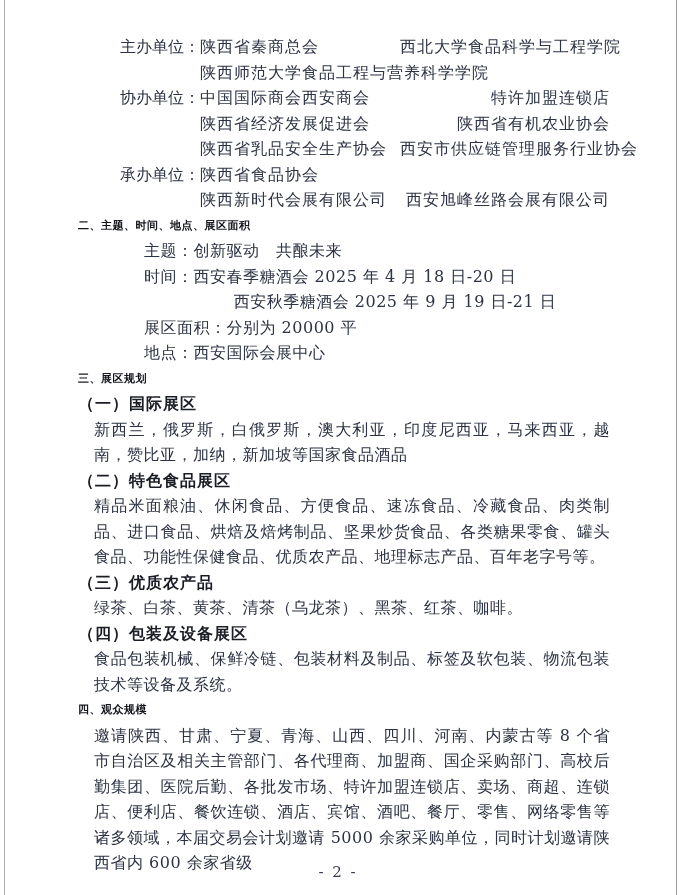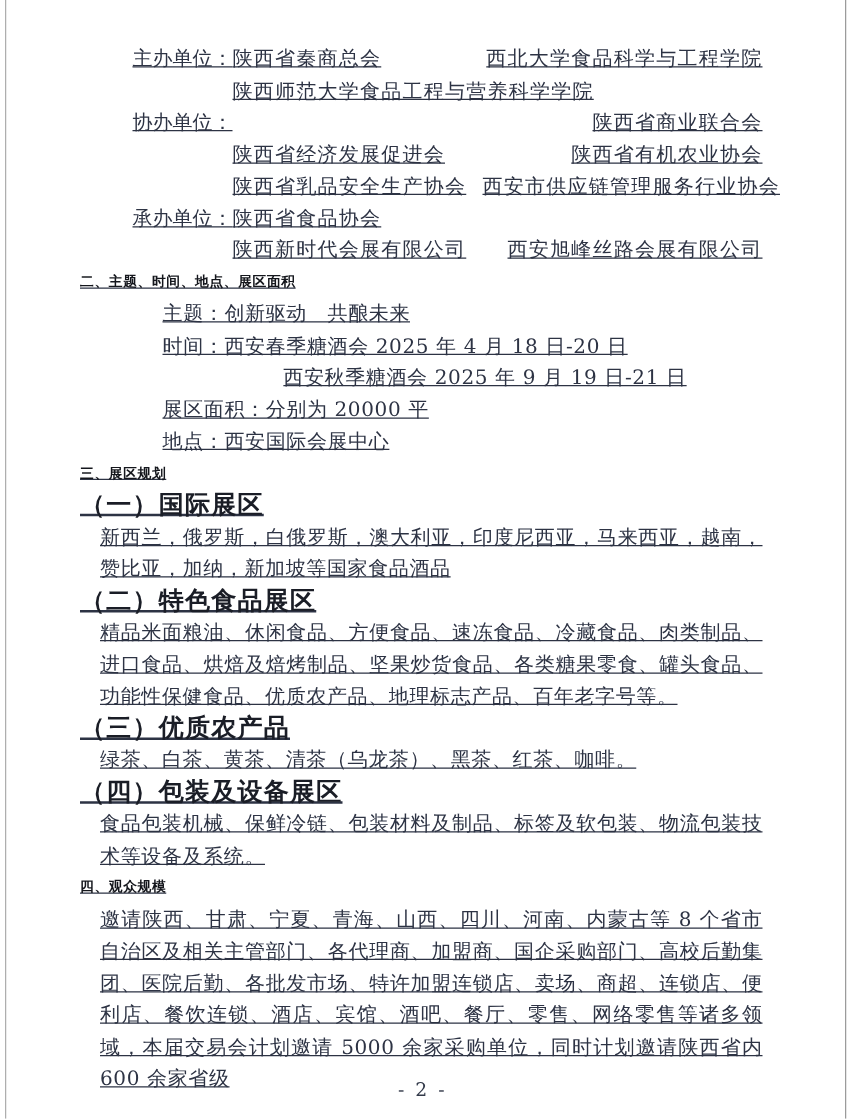--- a/index.html
+++ b/index.html
@@ -16,11 +16,10 @@
   .edge-right{left:676px;background:#9b9b9b;}
   .doc{
     position:absolute;
-    left:80px;right:75px;top:34px;
+    left:94px;right:75px;top:34px;
     color:#2d3344;
     font-size:16px;
     line-height:25.5px;
-    text-decoration:underline;
   }
   .org-row{display:flex;align-items:baseline;padding-left:26px;white-space:nowrap;}
   .org-label{width:80px;flex:0 0 auto;}

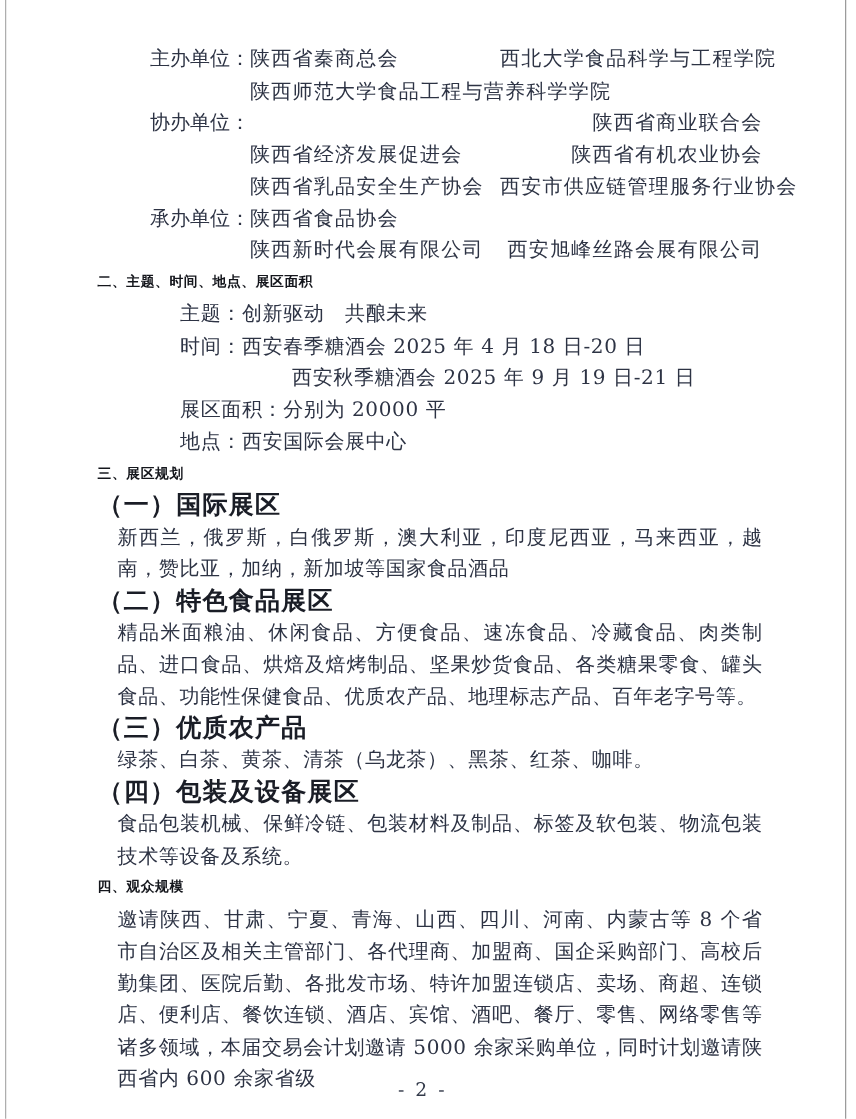--- a/index.html
+++ b/index.html
@@ -80,6 +80,7 @@
       </div>
       <div class="org-row">
         <span class="org-label">协办单位：</span>
+        <span class="org-col1">中国国际商会西安商会</span>
         <span class="org-col2">陕西省商业联合会</span>
       </div>
       <div class="org-row">

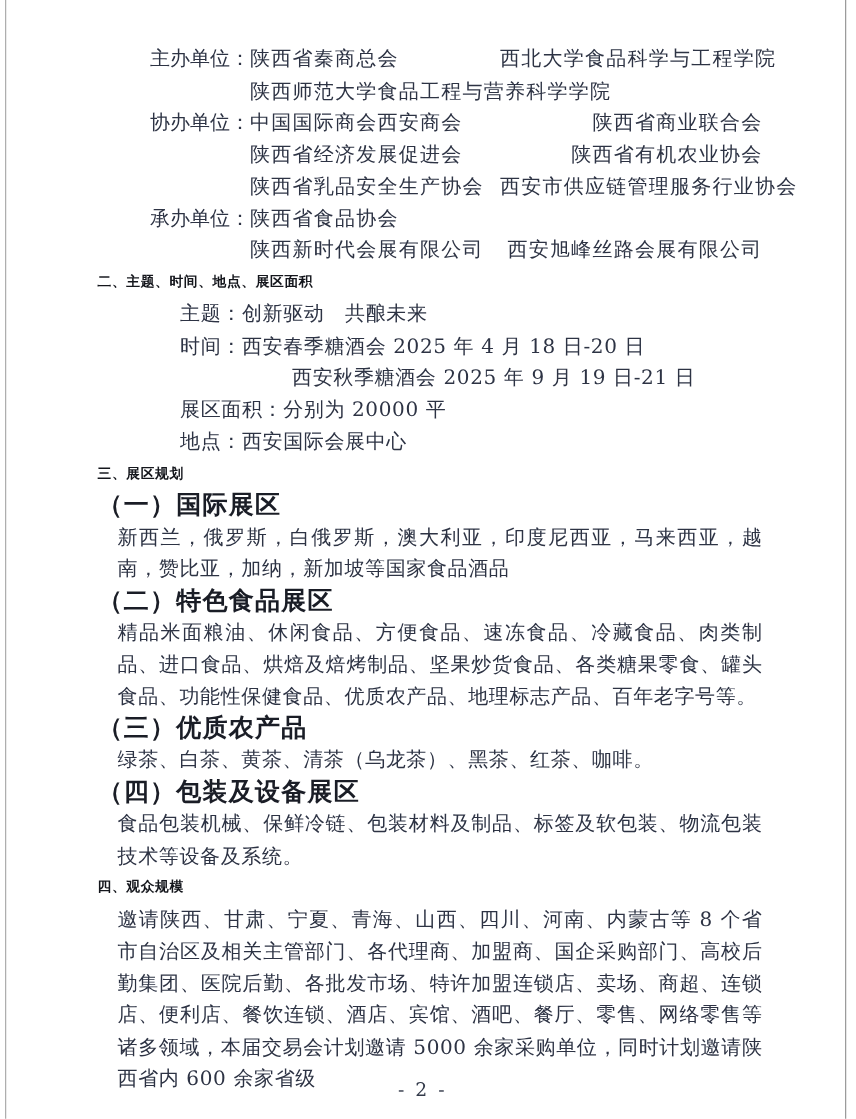--- a/index.html
+++ b/index.html
@@ -81,7 +81,7 @@
       <div class="org-row">
         <span class="org-label">协办单位：</span>
         <span class="org-col1">中国国际商会西安商会</span>
-        <span class="org-col2">陕西省商业联合会</span>
+        <span class="org-col2">特许加盟连锁店</span>
       </div>
       <div class="org-row">
         <span class="org-label"></span>

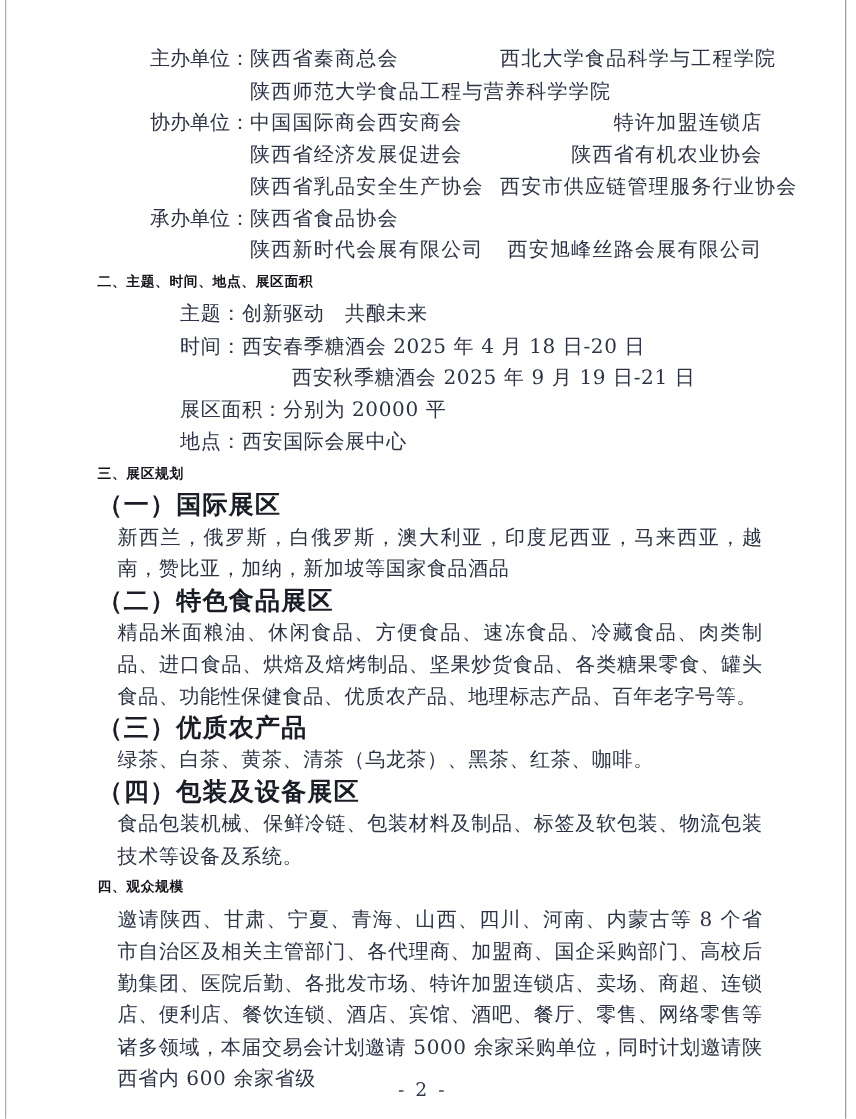--- a/index.html
+++ b/index.html
@@ -36,7 +36,7 @@
   }
   .h2{
     font-weight:700;
-    font-size:20px;
+    font-size:16px;
     color:#1a1d26;
     margin-left:-16px;
     letter-spacing:1px;

